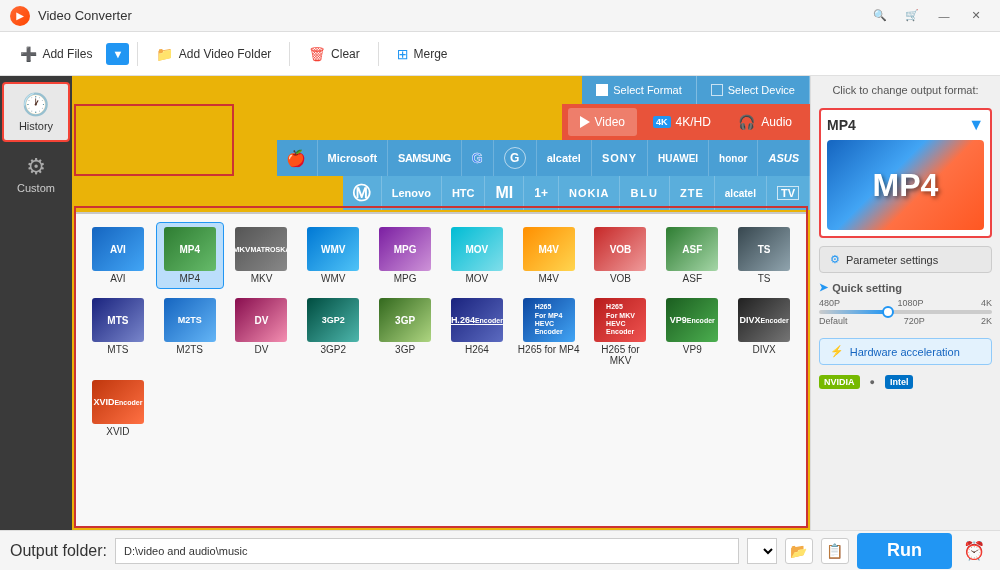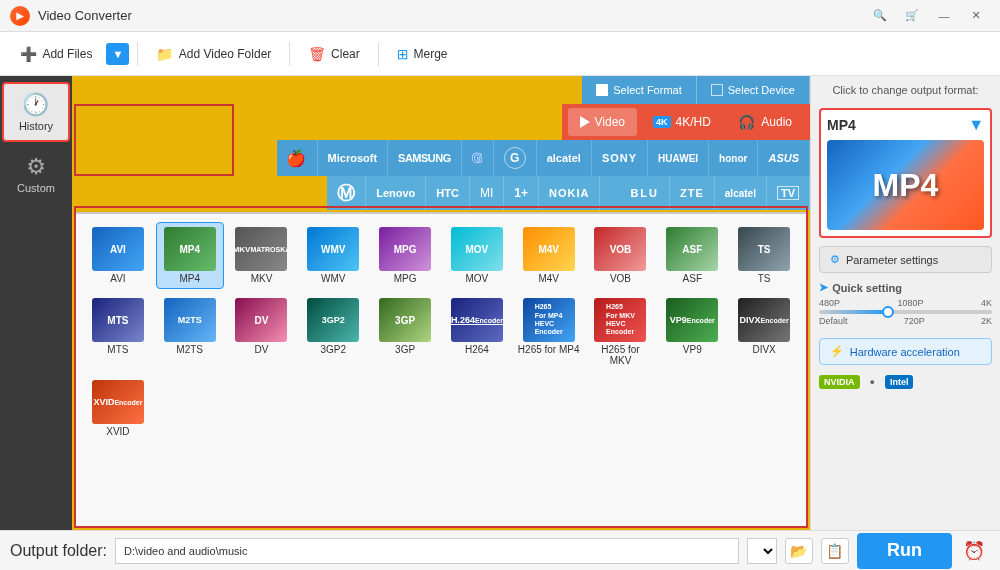--- a/index.html
+++ b/index.html
@@ -474,7 +474,7 @@
           <span style="font-size:11px;">HTC</span>
         </div>
       <div class="brand-item2">
-          <span style="font-size:12px; font-weight:normal;">MI</span>
+          <span style="font-size:16px; font-weight:bold;">MI</span>
         </div>
       <div class="brand-item2">
           <span style="font-size:12px;">1+</span>

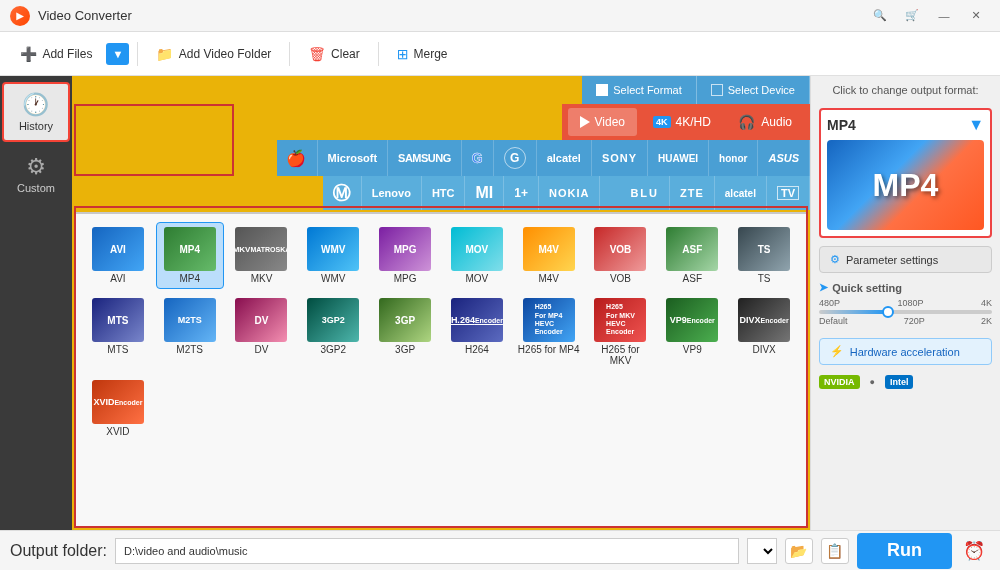--- a/index.html
+++ b/index.html
@@ -483,7 +483,7 @@
           <span style="font-size:11px; letter-spacing:1px;">NOKIA</span>
         </div>
       <div class="brand-item2">
-          <span style="font-size:11px; letter-spacing:2px;margin-left:20px;">BLU</span>
+          <span style="font-size:11px; letter-spacing:2px;">BLU</span>
         </div>
       <div class="brand-item2">
           <span style="font-size:11px; letter-spacing:1px;">ZTE</span>

